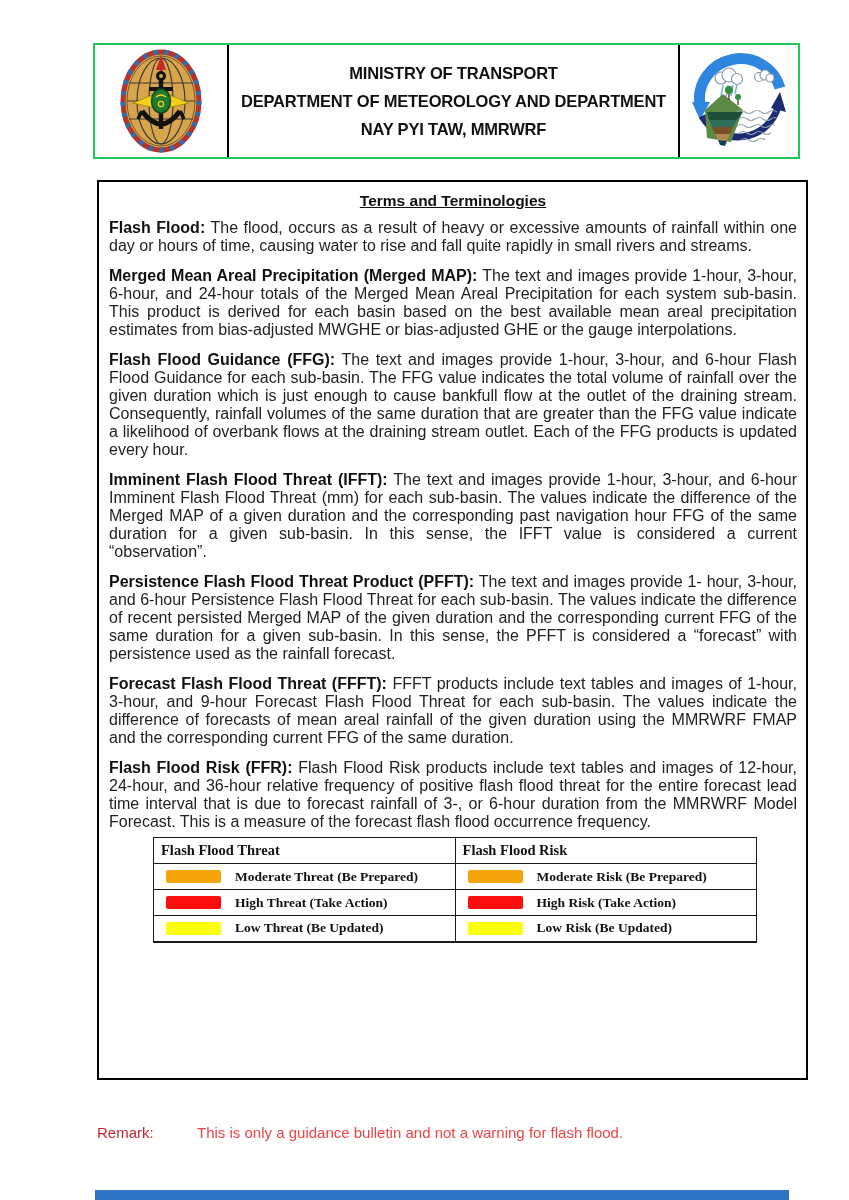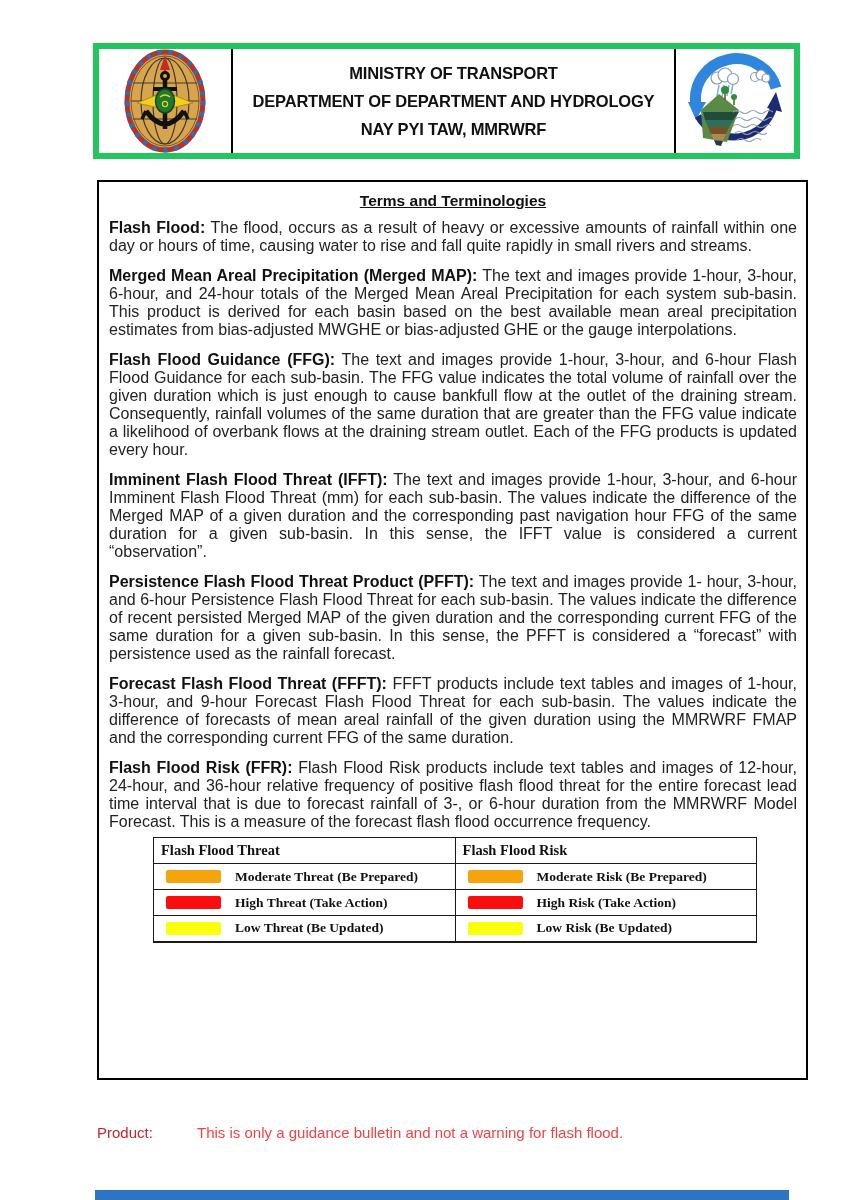--- a/index.html
+++ b/index.html
@@ -11,7 +11,7 @@
   
   .header-box{
     position:absolute;left:93px;top:43px;width:707px;height:116px;
-    border:6px solid #22c55e;box-sizing:border-box;
+    border:2px solid #22c55e;box-sizing:border-box;
     display:grid;grid-template-columns:134px 1fr 118px;
   }
   .header-cell{display:flex;align-items:center;justify-content:center;}

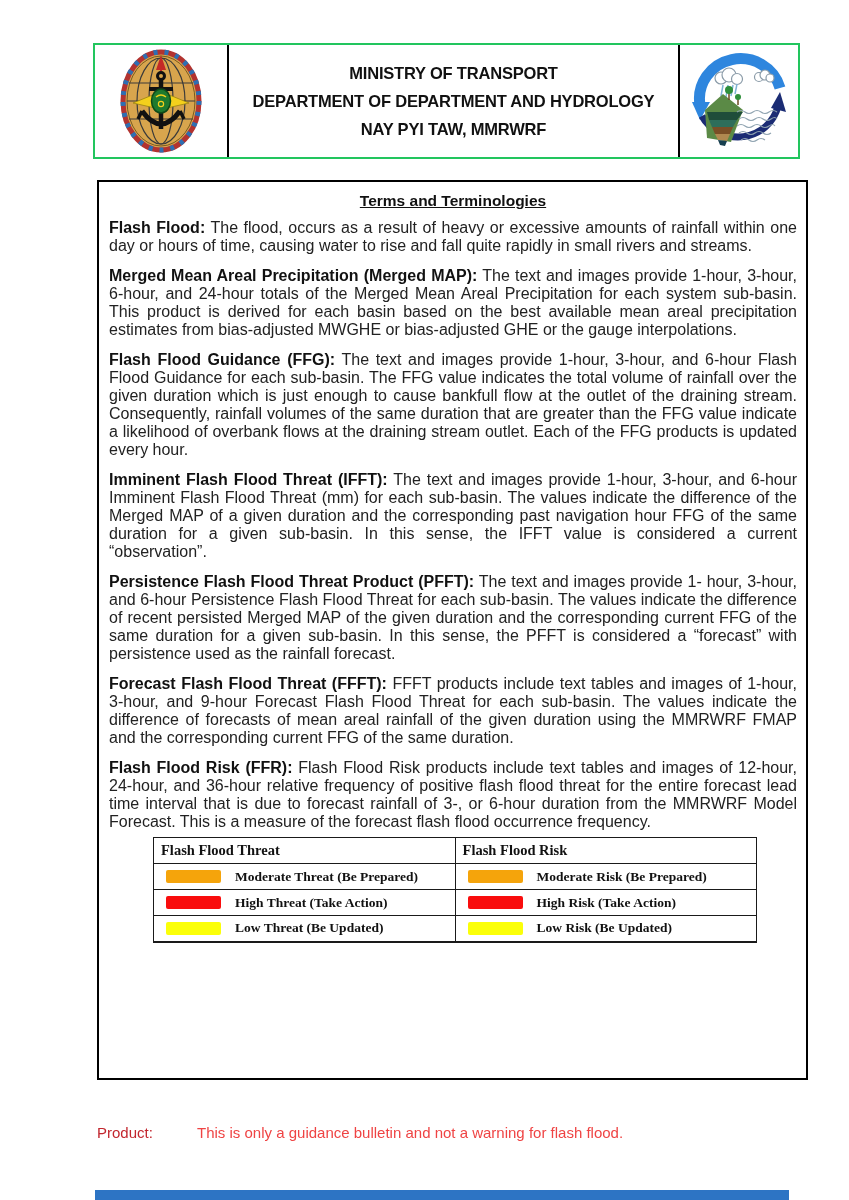--- a/index.html
+++ b/index.html
@@ -116,7 +116,7 @@
   <div class="header-cell mid">
     <div class="header-titles">
       <div>MINISTRY OF TRANSPORT</div>
-      <div>DEPARTMENT OF DEPARTMENT AND HYDROLOGY</div>
+      <div>DEPARTMENT OF METEOROLOGY AND DEPARTMENT</div>
       <div>NAY PYI TAW, MMRWRF</div>
     </div>
   </div>

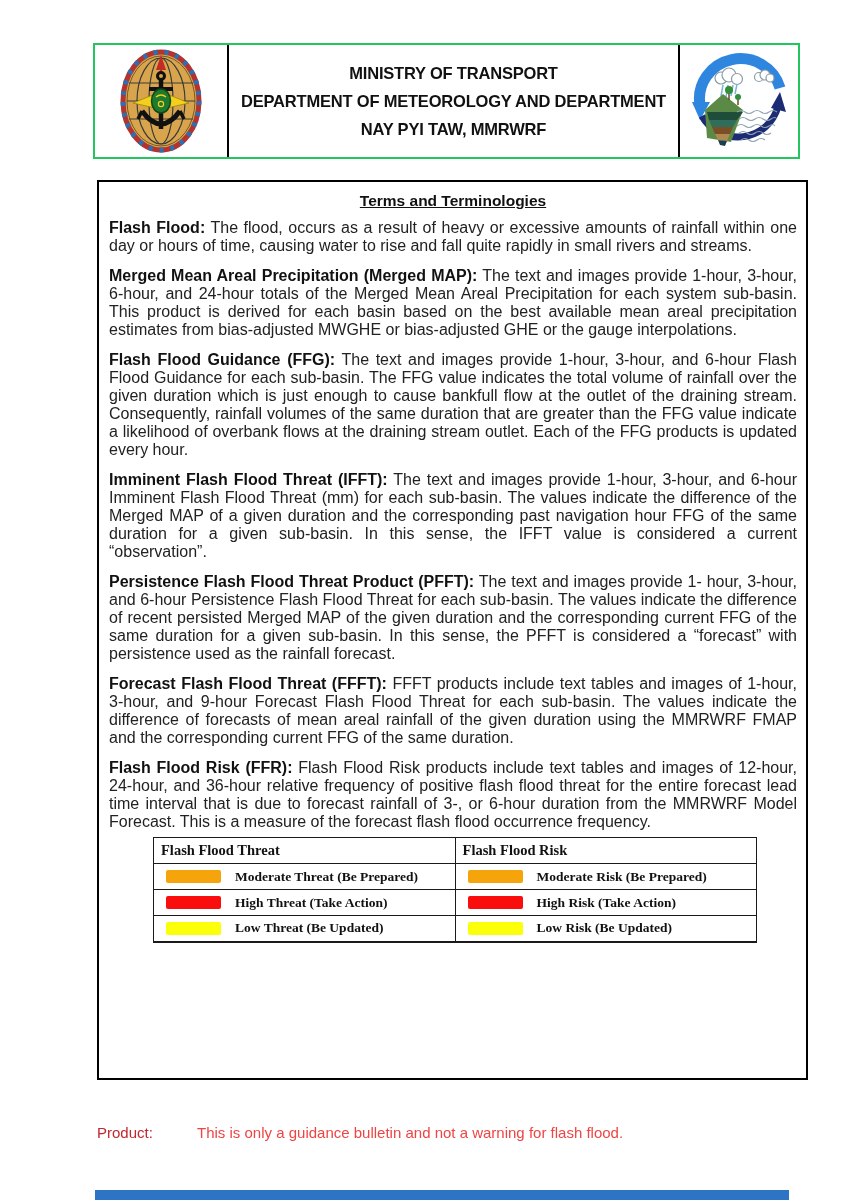--- a/index.html
+++ b/index.html
@@ -242,7 +242,7 @@
 </div>
 
 <div class="remark">
-  <span class="remark-label" style="color: rgb(194, 38, 46);">Product:</span>
+  <span class="remark-label" style="color: rgb(194, 38, 46);">Remark:</span>
   <span style="color: #ef4444;">This is only a guidance bulletin and not a warning for flash flood.</span>
 </div>
 

